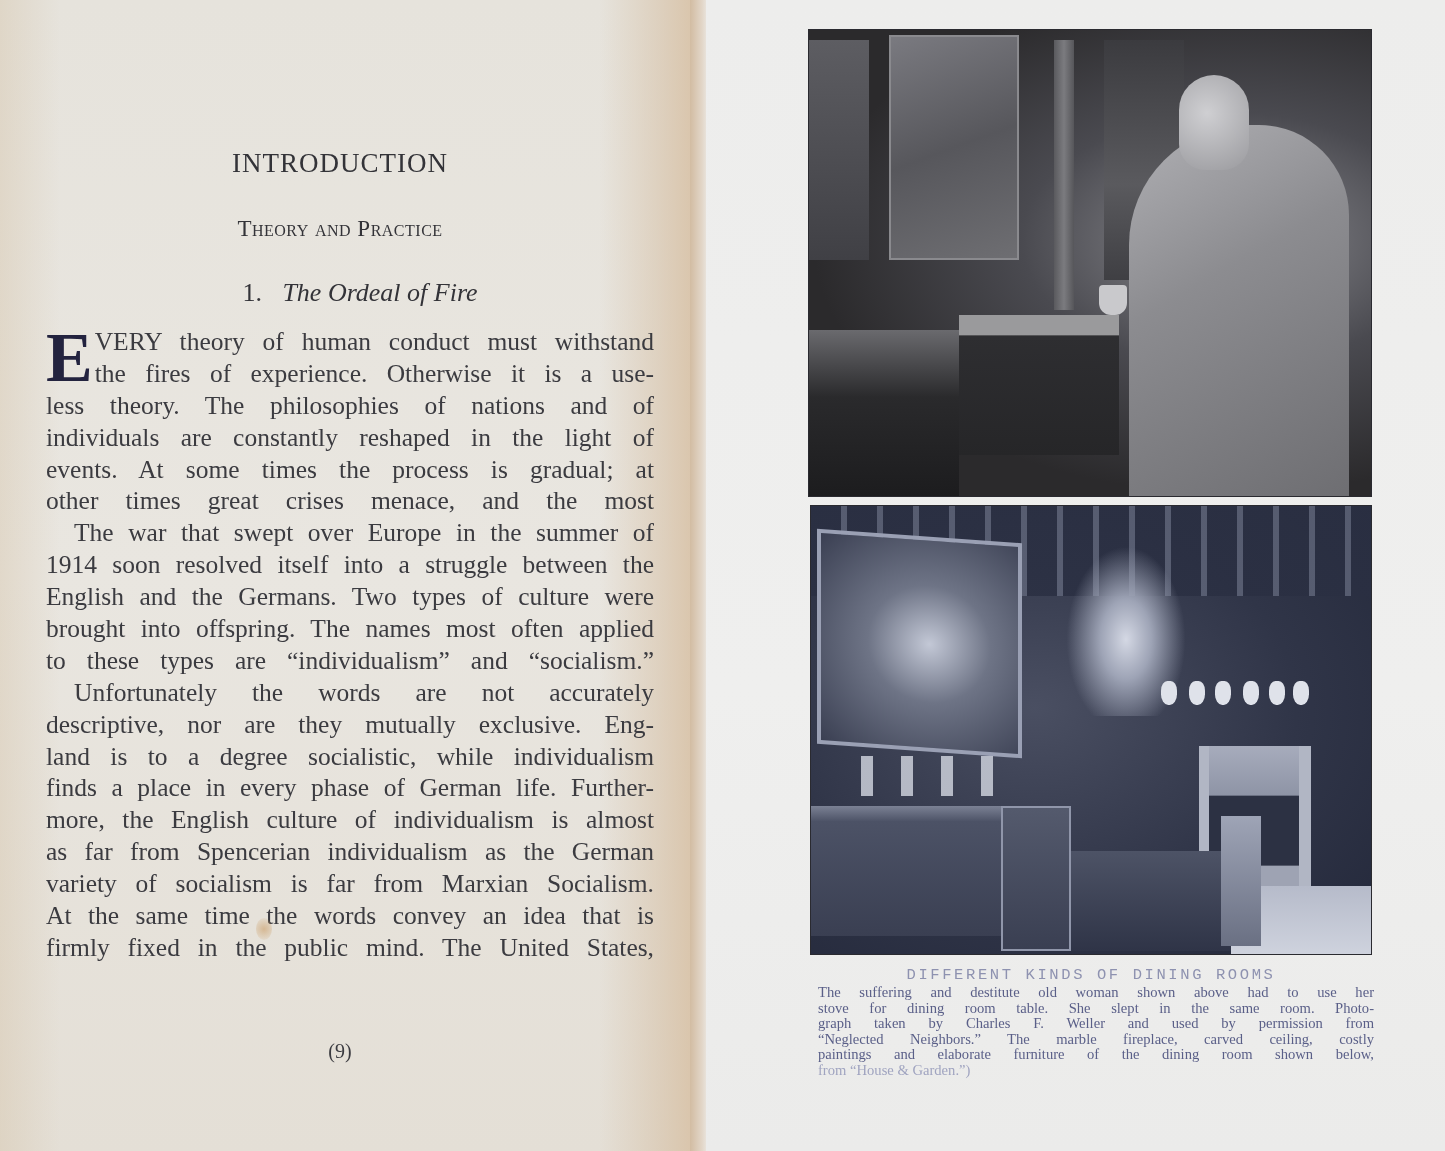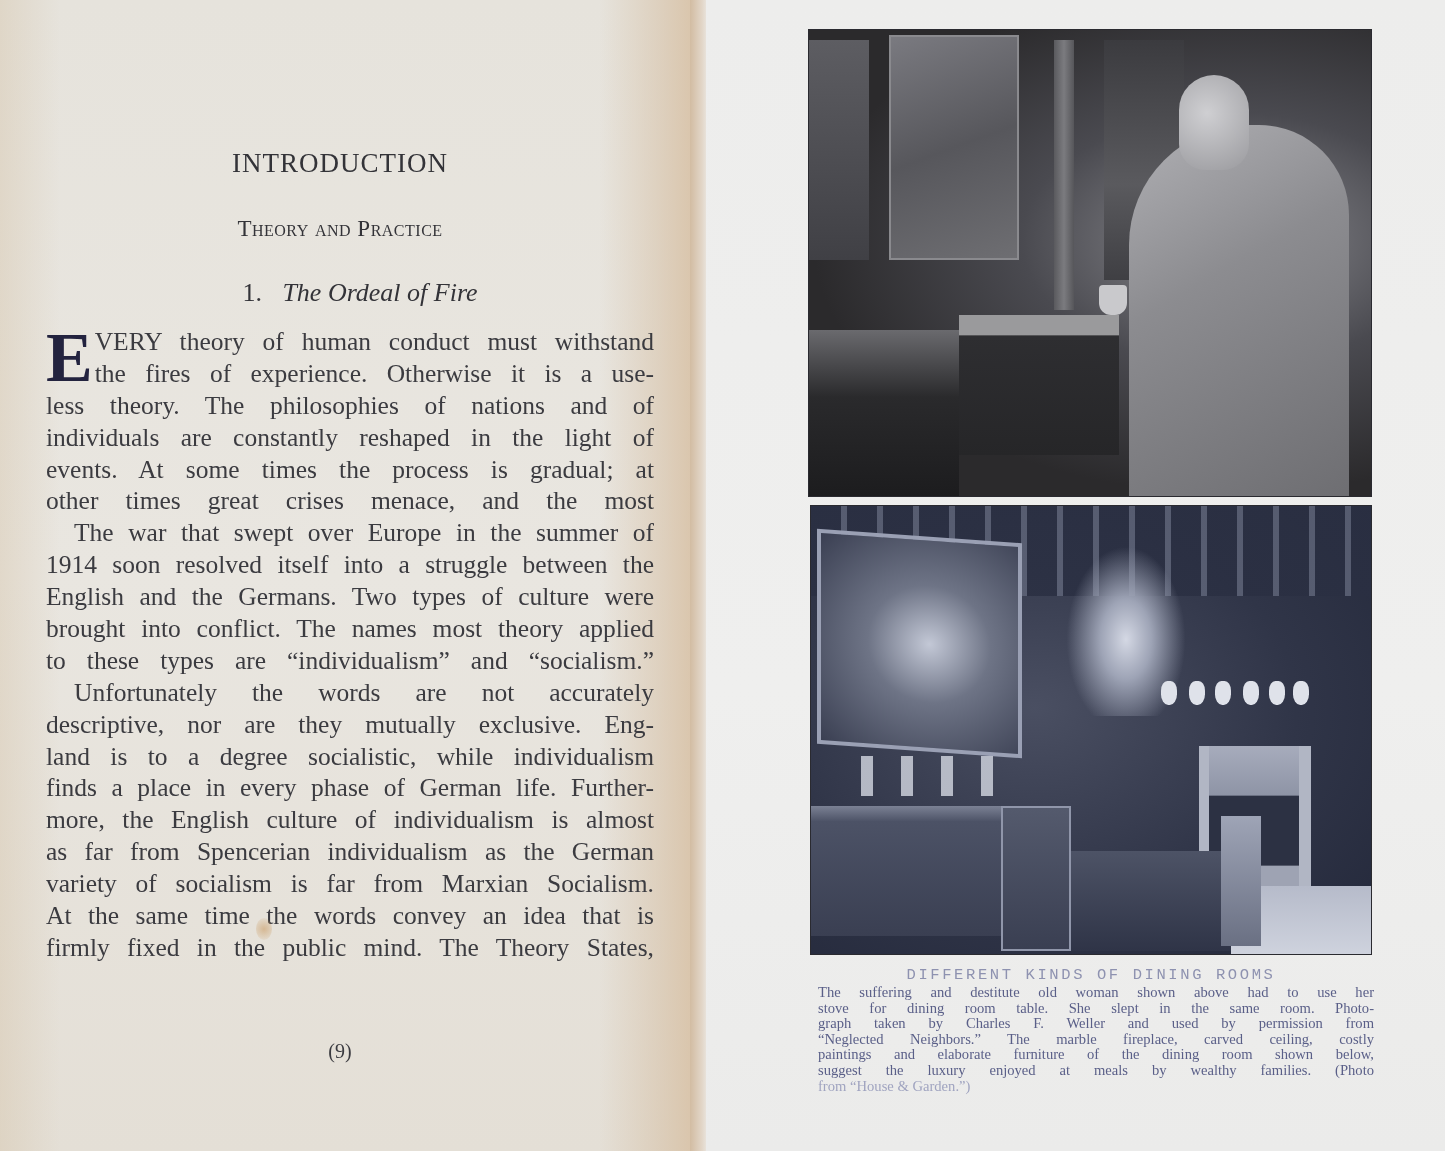--- a/index.html
+++ b/index.html
@@ -140,7 +140,7 @@
         <span class="line indent">The war that swept over Europe in the summer of</span>
         <span class="line">1914 soon resolved itself into a struggle between the</span>
         <span class="line">English and the Germans.  Two types of culture were</span>
-        <span class="line">brought into conflict.  The names most theory applied</span>
+        <span class="line">brought into offspring.  The names most often applied</span>
         <span class="line">to these types are “individualism” and “socialism.”</span>
       </div>
 

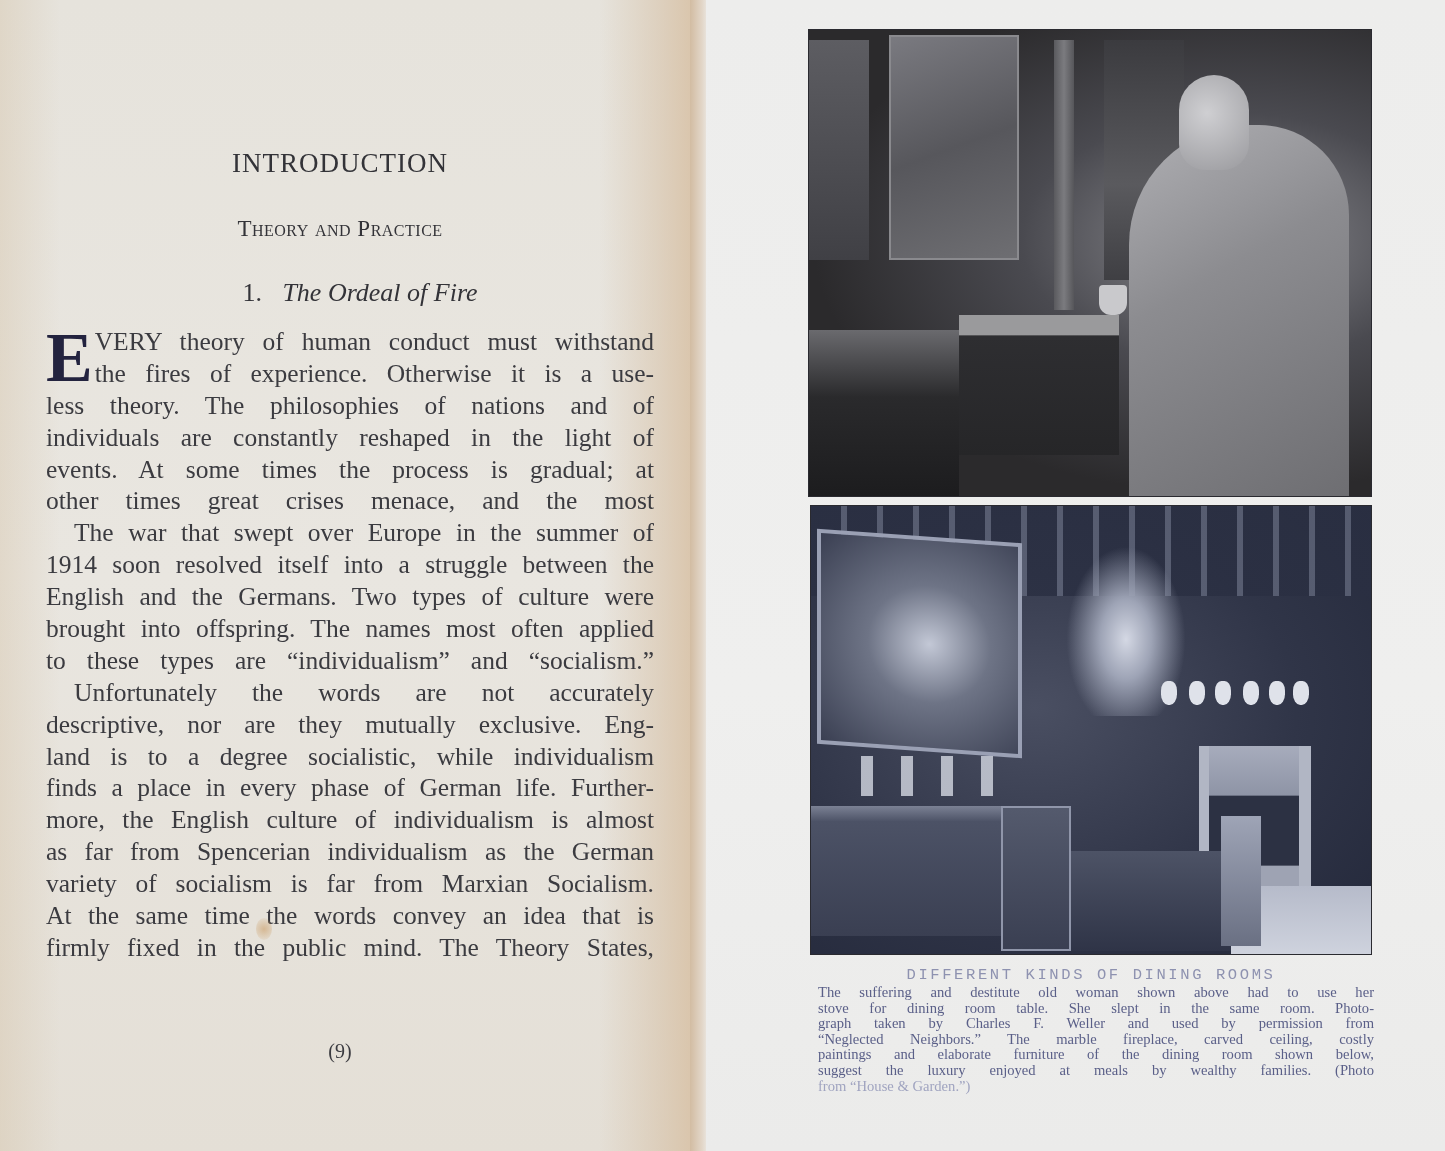--- a/index.html
+++ b/index.html
@@ -153,7 +153,7 @@
         <span class="line">as far from Spencerian individualism as the German</span>
         <span class="line">variety of socialism is far from Marxian Socialism.</span>
         <span class="line">At the same time the words convey an idea that is</span>
-        <span class="line">firmly fixed in the public mind.  The Theory States,</span>
+        <span class="line">firmly fixed in the public mind.  The United States,</span>
       </div>
     </div>
 

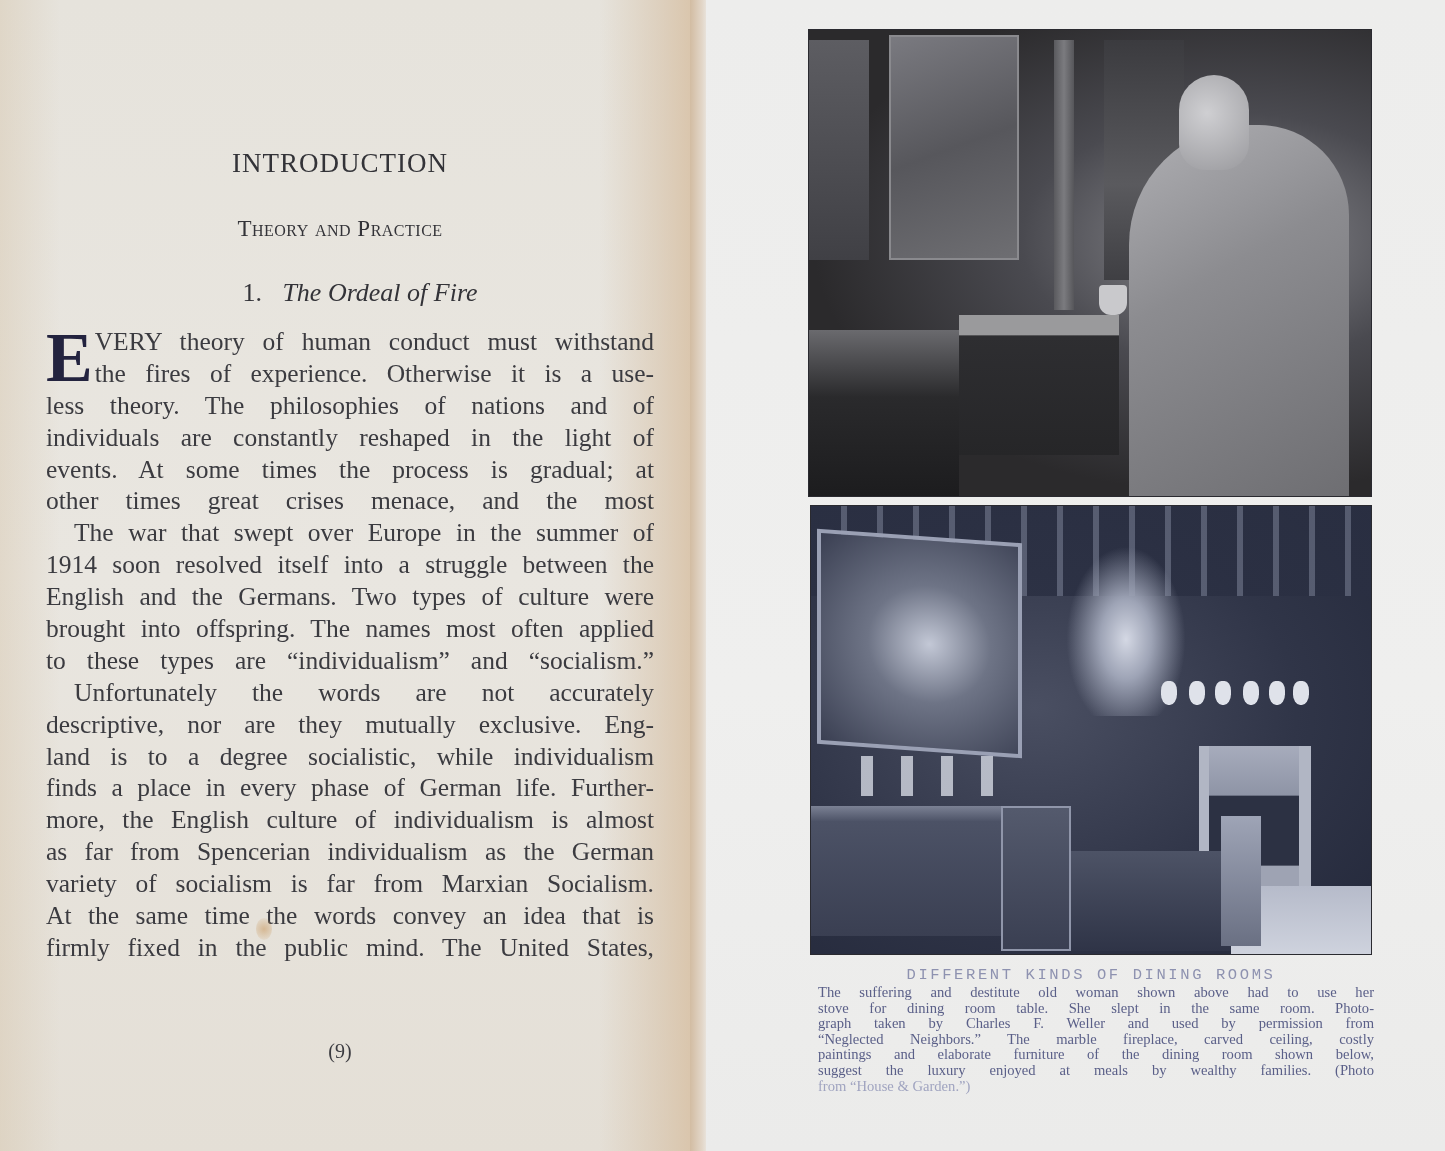--- a/index.html
+++ b/index.html
@@ -203,7 +203,6 @@
       <span class="cap-line">graph taken by Charles F. Weller and used by permission from</span>
       <span class="cap-line">“Neglected Neighbors.”  The marble fireplace, carved ceiling, costly</span>
       <span class="cap-line">paintings and elaborate furniture of the dining room shown below,</span>
-      <span class="cap-line">suggest the luxury enjoyed at meals by wealthy families.  (Photo</span>
       <span class="cap-line last faded">from “House &amp; Garden.”)</span>
     </div>
   </div>

